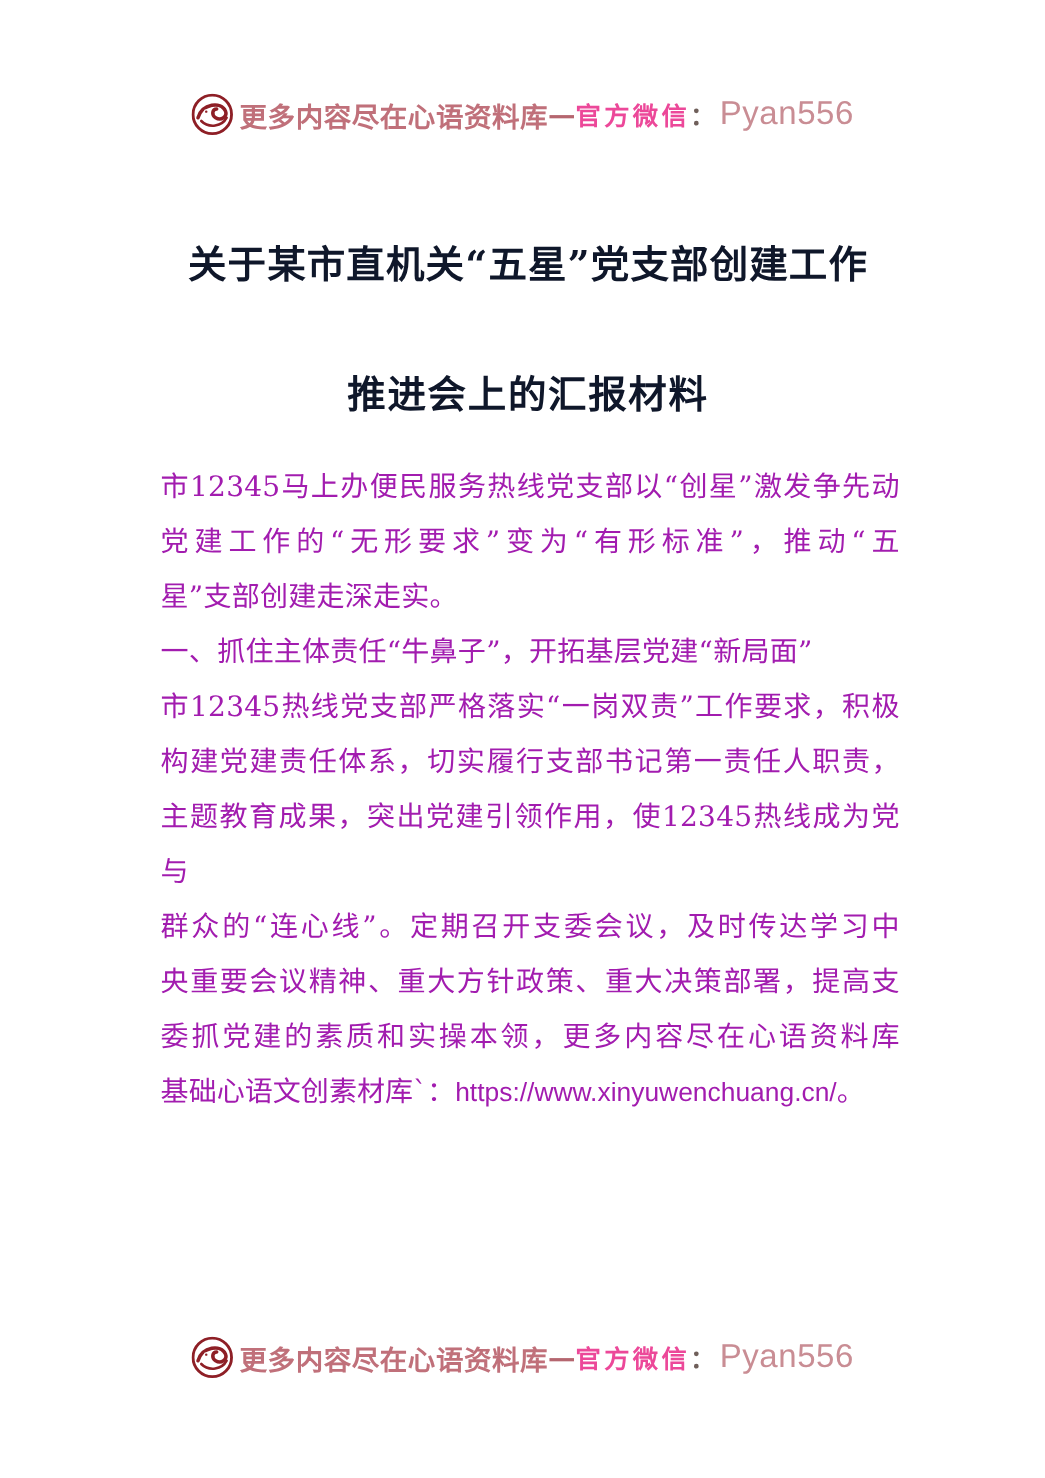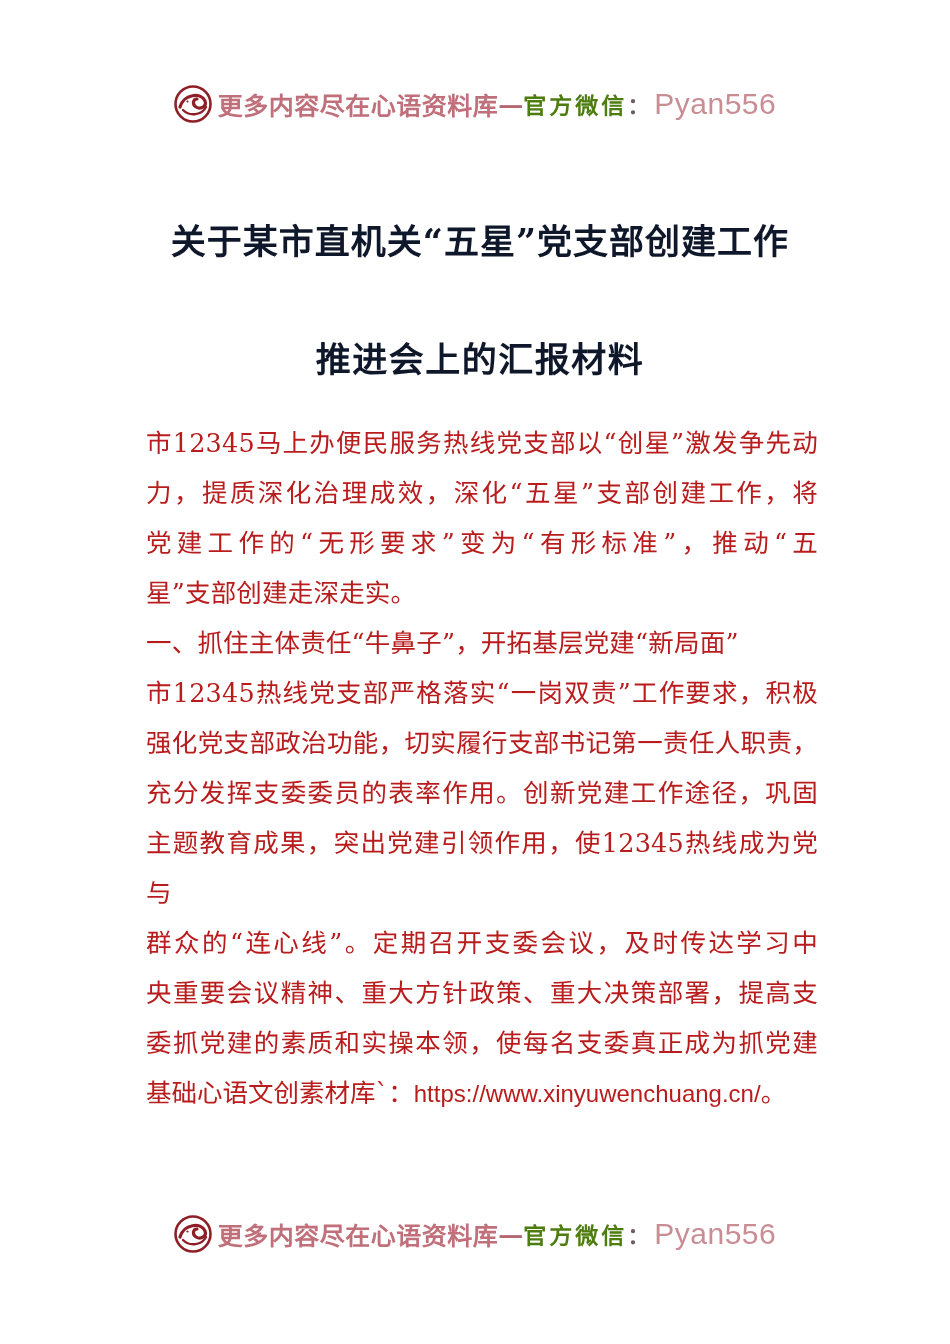--- a/index.html
+++ b/index.html
@@ -67,7 +67,7 @@
     font-family: Liberation Mono, monospace;
     font-size: 23px;
     font-weight: 700;
-    color: #4d7c0f;
+    color: #ec4899;
     letter-spacing: 3px;
   }
   .wm-colon {

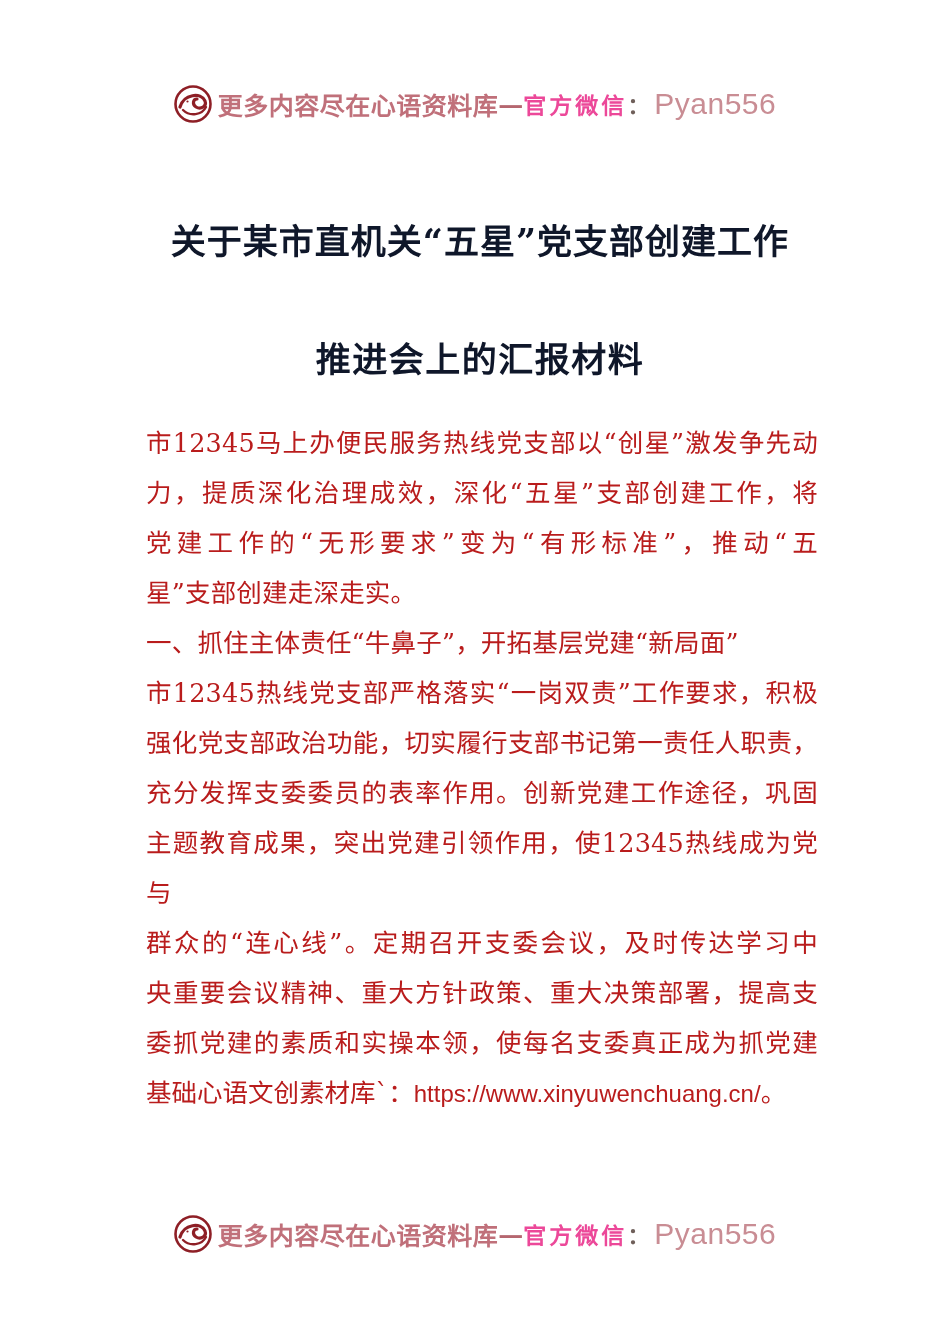--- a/index.html
+++ b/index.html
@@ -114,7 +114,7 @@
     font-size: 25.5px;
     line-height: 50px;
     letter-spacing: 0.2px;
-    color: #b91c1c;
+    color: #a21caf;
     white-space: nowrap;
   }
   .ln.just {

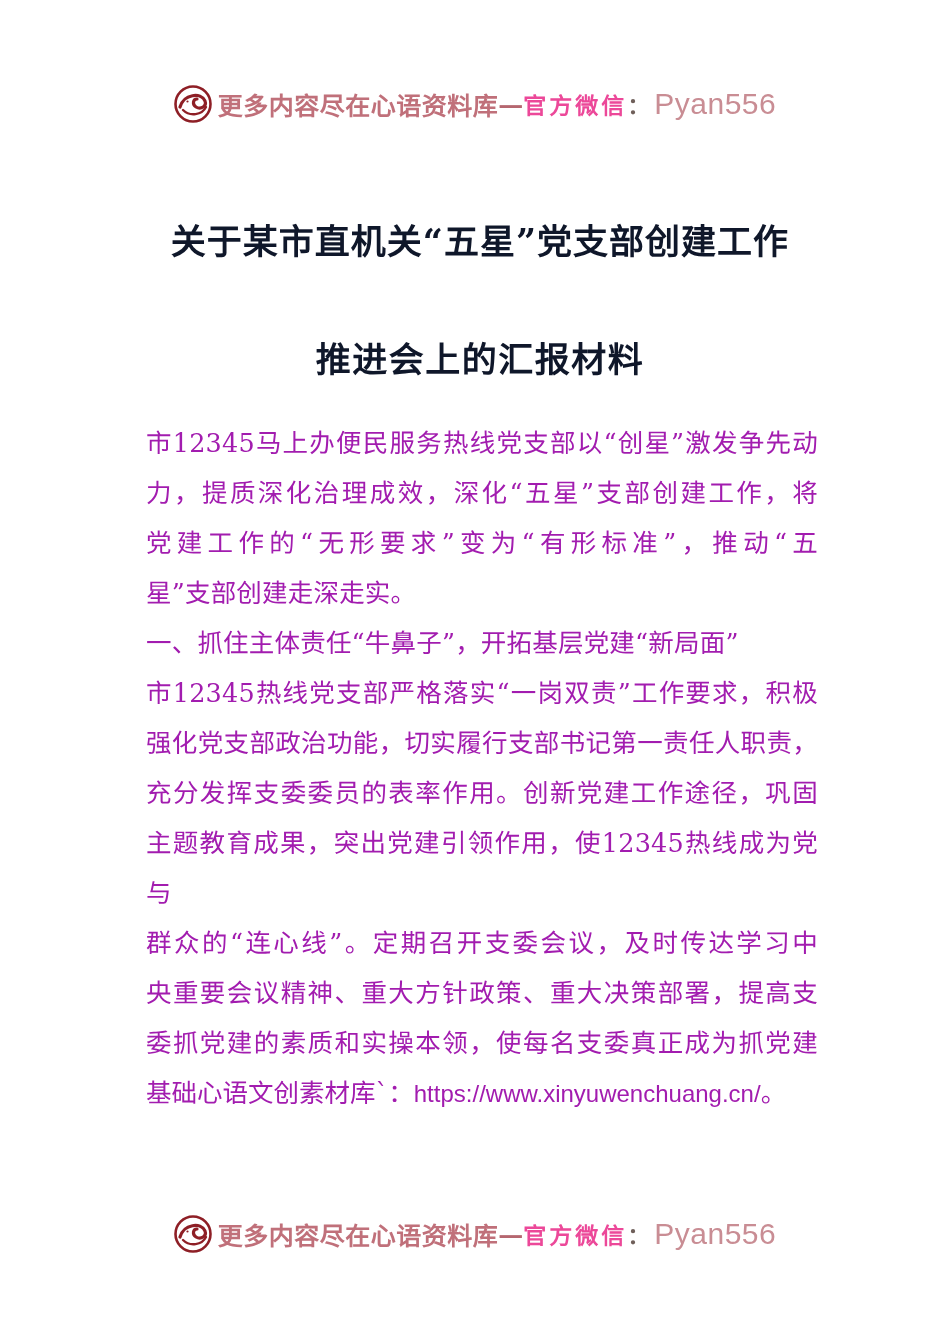--- a/index.html
+++ b/index.html
@@ -162,7 +162,6 @@
 
     <div>
       <span class="ln just">市12345马上办便民服务热线党支部以“创星”激发争先动</span>
-      <span class="ln just">力，提质深化治理成效，深化“五星”支部创建工作，将</span>
       <span class="ln just">党建工作的“无形要求”变为“有形标准”，推动“五</span>
       <span class="ln last">星”支部创建走深走实。</span>
     </div>

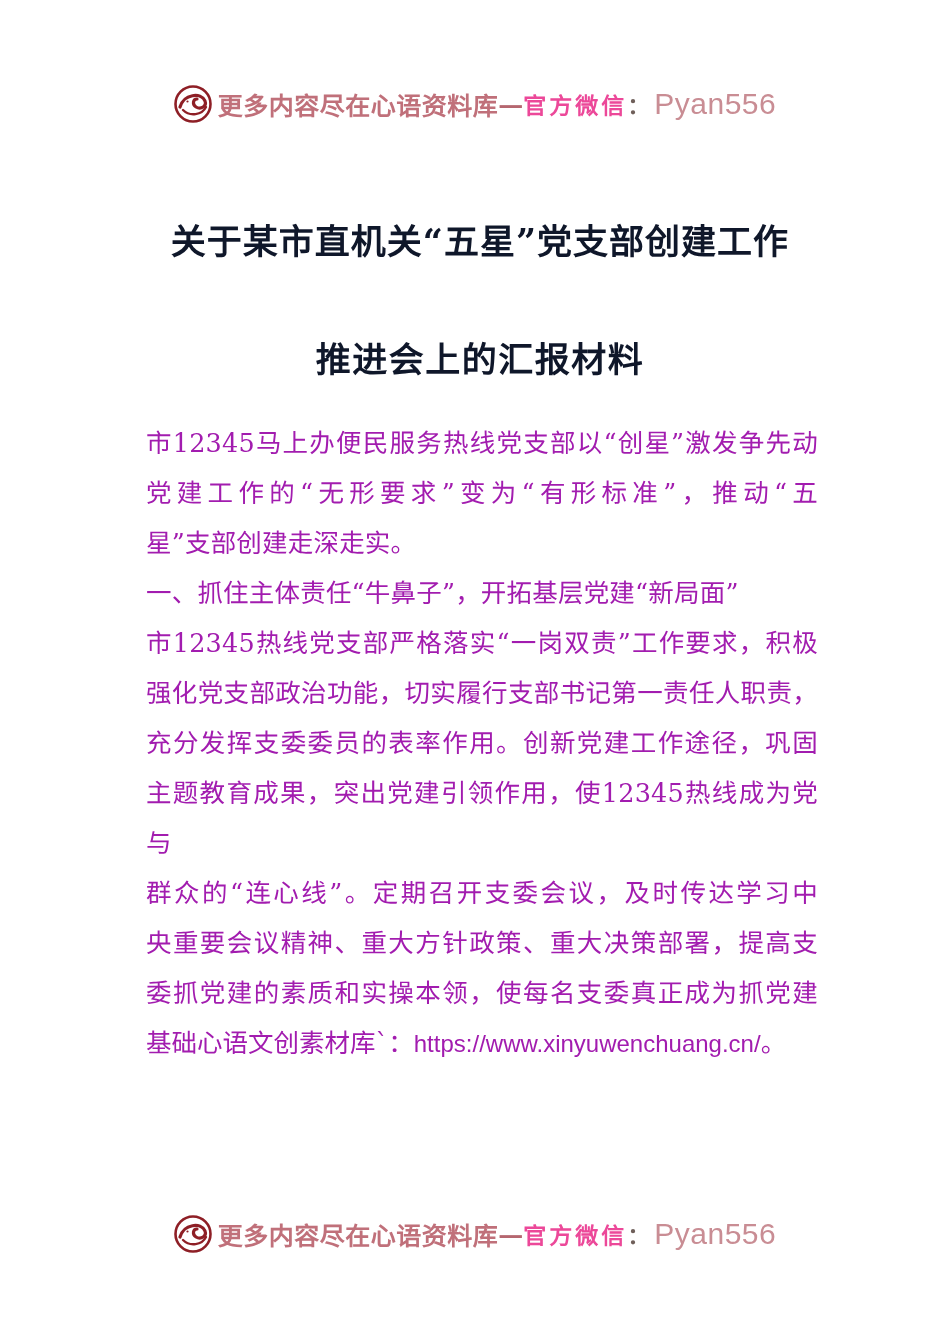--- a/index.html
+++ b/index.html
@@ -172,7 +172,7 @@
 
     <div>
       <span class="ln just">市12345热线党支部严格落实“一岗双责”工作要求，积极</span>
-      <span class="ln just">强化党支部政治功能，切实履行支部书记第一责任人职责，</span>
+      <span class="ln just">构建党建责任体系，切实履行支部书记第一责任人职责，</span>
       <span class="ln just">充分发挥支委委员的表率作用。创新党建工作途径，巩固</span>
       <span class="ln just">主题教育成果，突出党建引领作用，使12345热线成为党与</span>
       <span class="ln just">群众的“连心线”。定期召开支委会议，及时传达学习中</span>

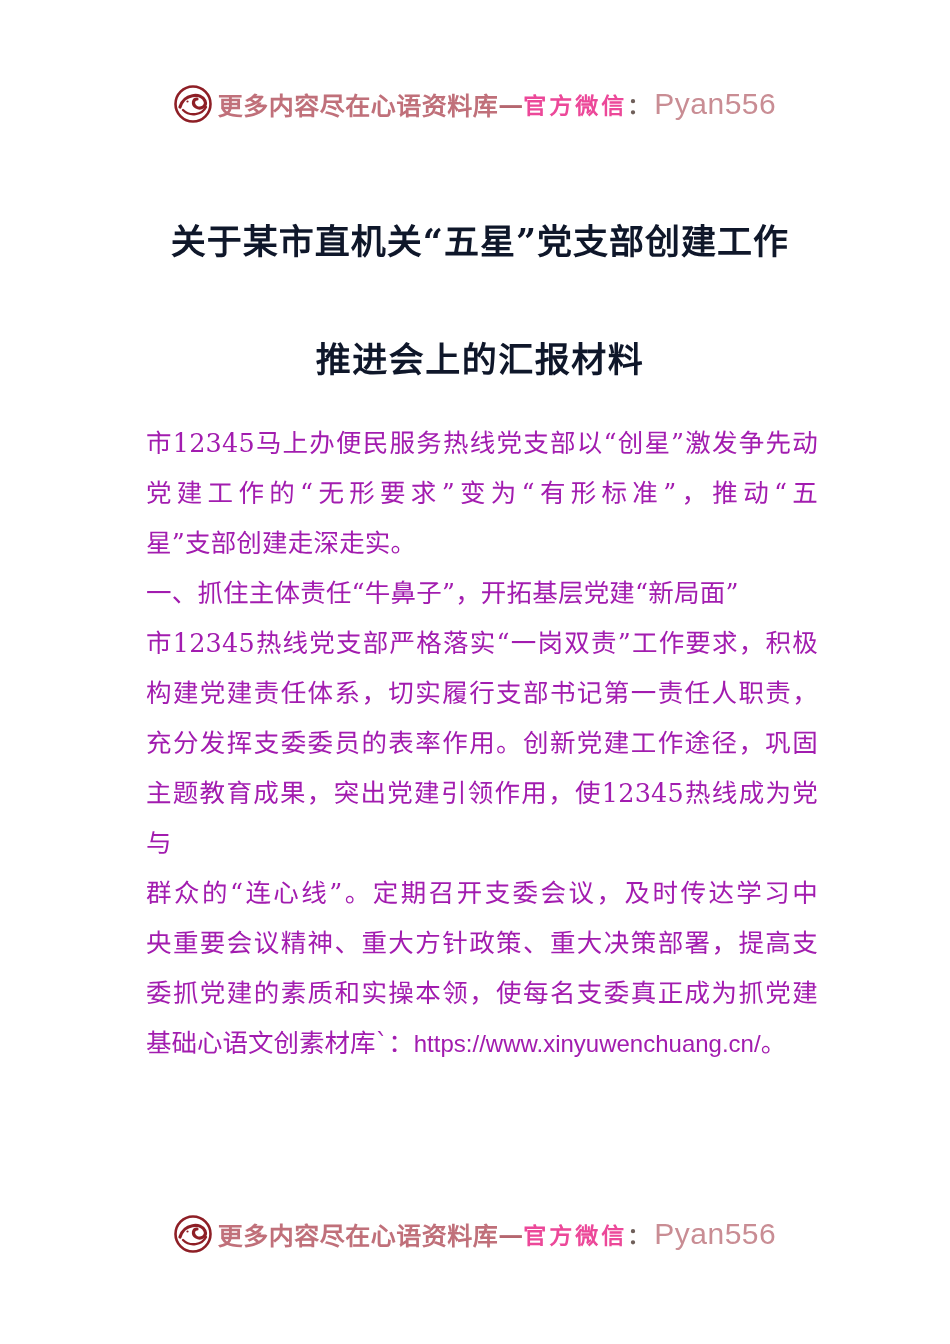--- a/index.html
+++ b/index.html
@@ -173,7 +173,6 @@
     <div>
       <span class="ln just">市12345热线党支部严格落实“一岗双责”工作要求，积极</span>
       <span class="ln just">构建党建责任体系，切实履行支部书记第一责任人职责，</span>
-      <span class="ln just">充分发挥支委委员的表率作用。创新党建工作途径，巩固</span>
       <span class="ln just">主题教育成果，突出党建引领作用，使12345热线成为党与</span>
       <span class="ln just">群众的“连心线”。定期召开支委会议，及时传达学习中</span>
       <span class="ln just">央重要会议精神、重大方针政策、重大决策部署，提高支</span>

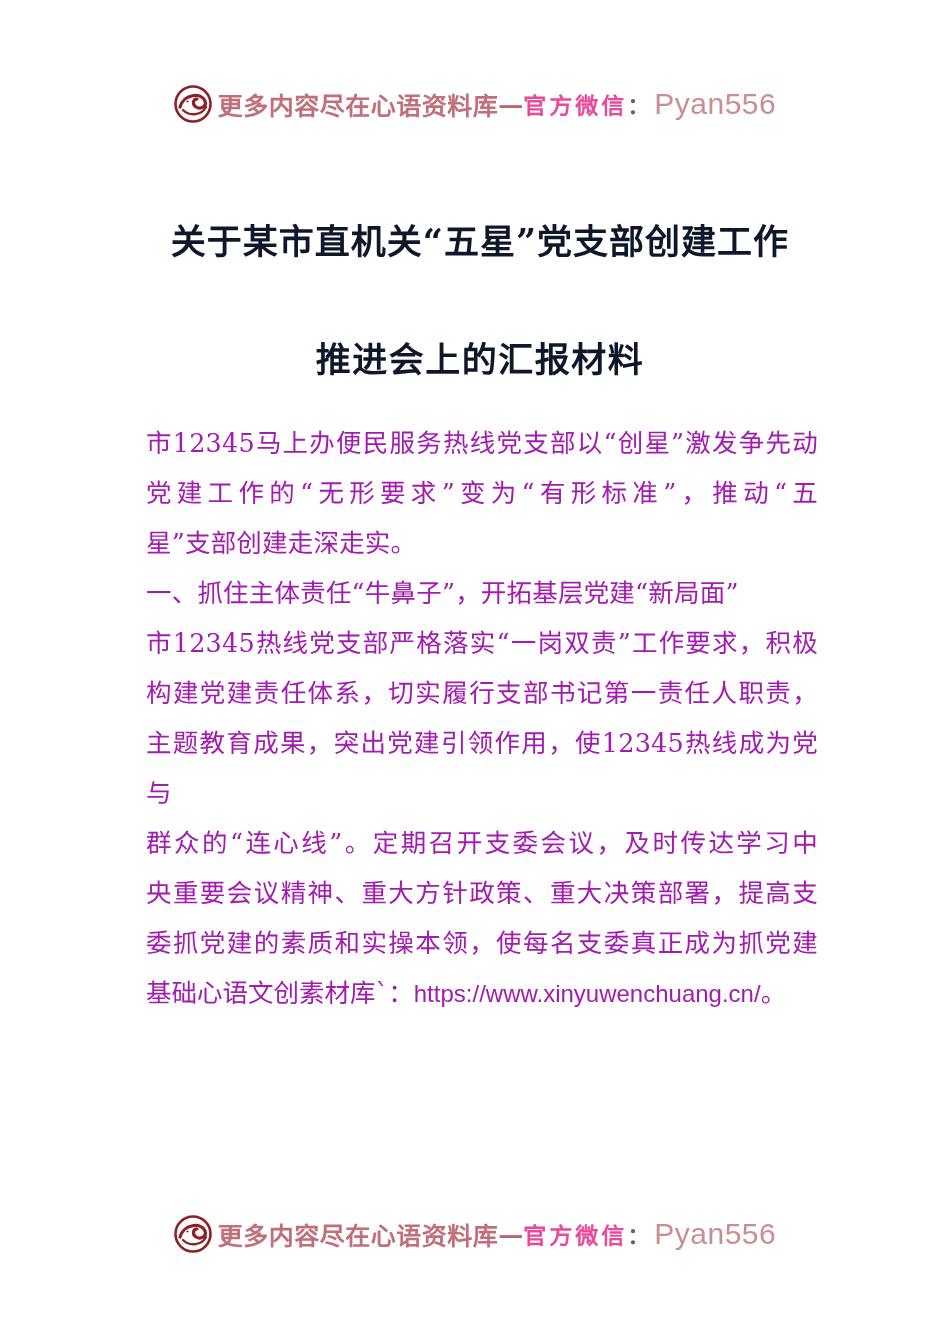--- a/index.html
+++ b/index.html
@@ -176,7 +176,7 @@
       <span class="ln just">主题教育成果，突出党建引领作用，使12345热线成为党与</span>
       <span class="ln just">群众的“连心线”。定期召开支委会议，及时传达学习中</span>
       <span class="ln just">央重要会议精神、重大方针政策、重大决策部署，提高支</span>
-      <span class="ln just">委抓党建的素质和实操本领，使每名支委真正成为抓党建</span>
+      <span class="ln just">委抓党建的素质和实操本领，更多内容尽在心语资料库</span>
       <span class="ln last url"><span>基础心语文创素材库`：</span><span class="url-link">https://www.xinyuwenchuang.cn/</span><span>。</span></span>
     </div>
 

